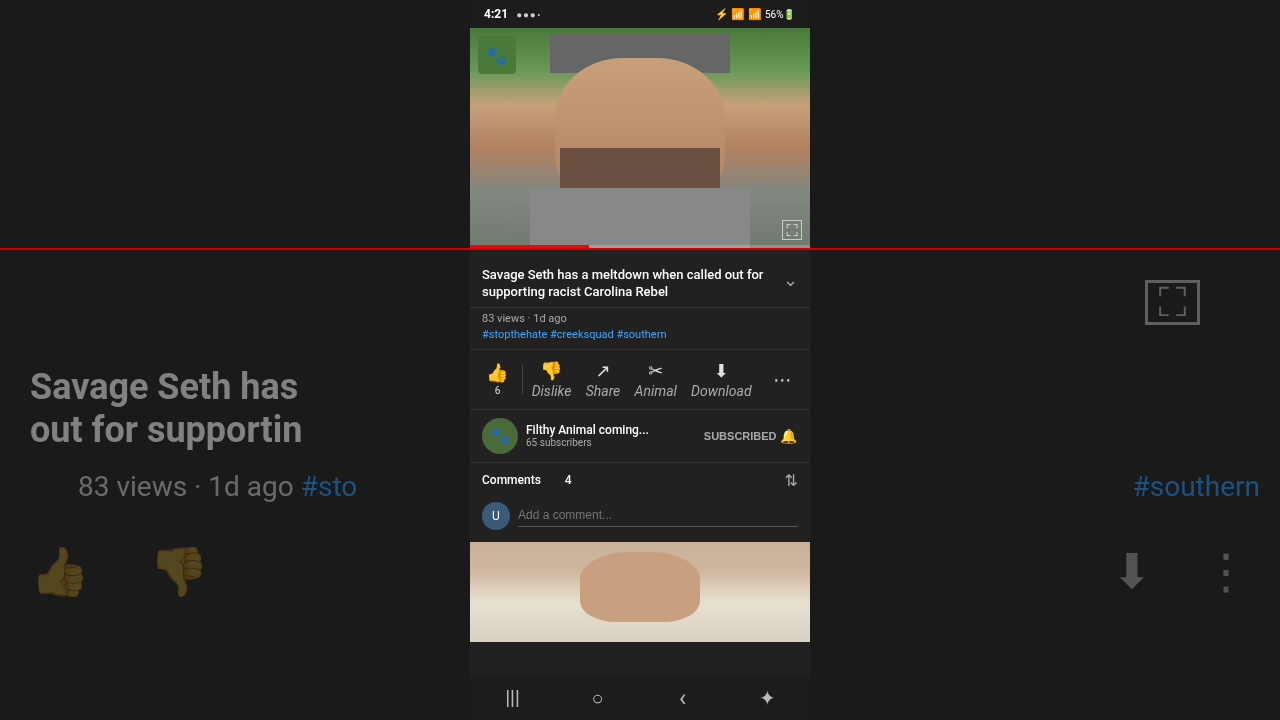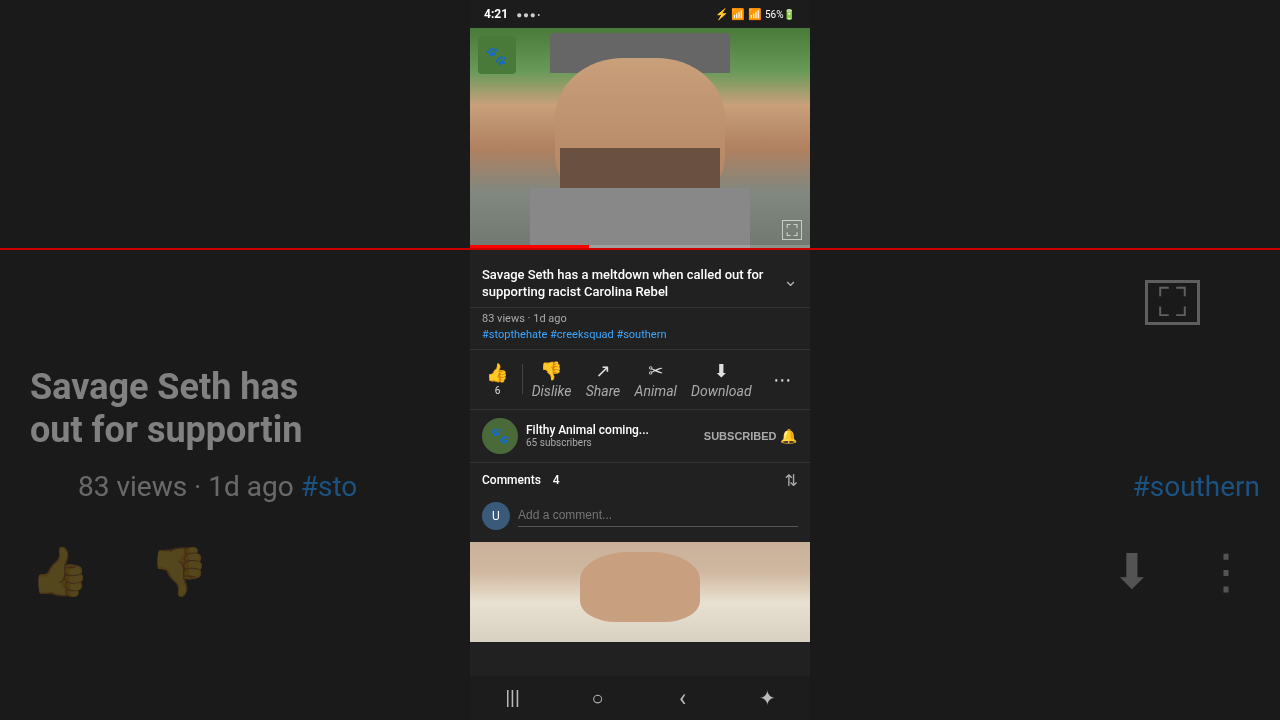--- a/index.html
+++ b/index.html
@@ -558,7 +558,7 @@
 
     <div class="comments-section">
       <div class="comments-header">
-        <div style="display:flex; align-items:center; gap:12px;">
+        <div style="display:flex; align-items:center; gap:24px;">
           <span class="comments-title">Comments</span>
           <span class="comments-count">4</span>
         </div>

